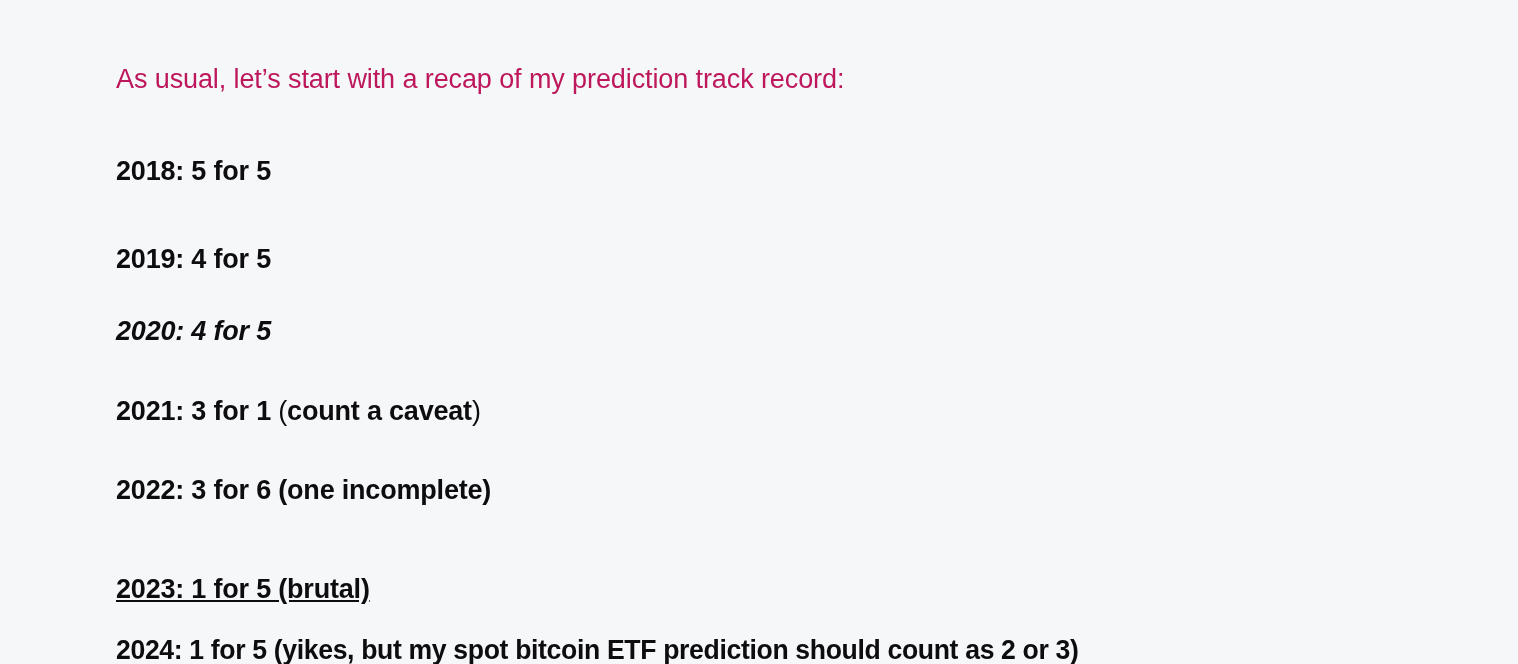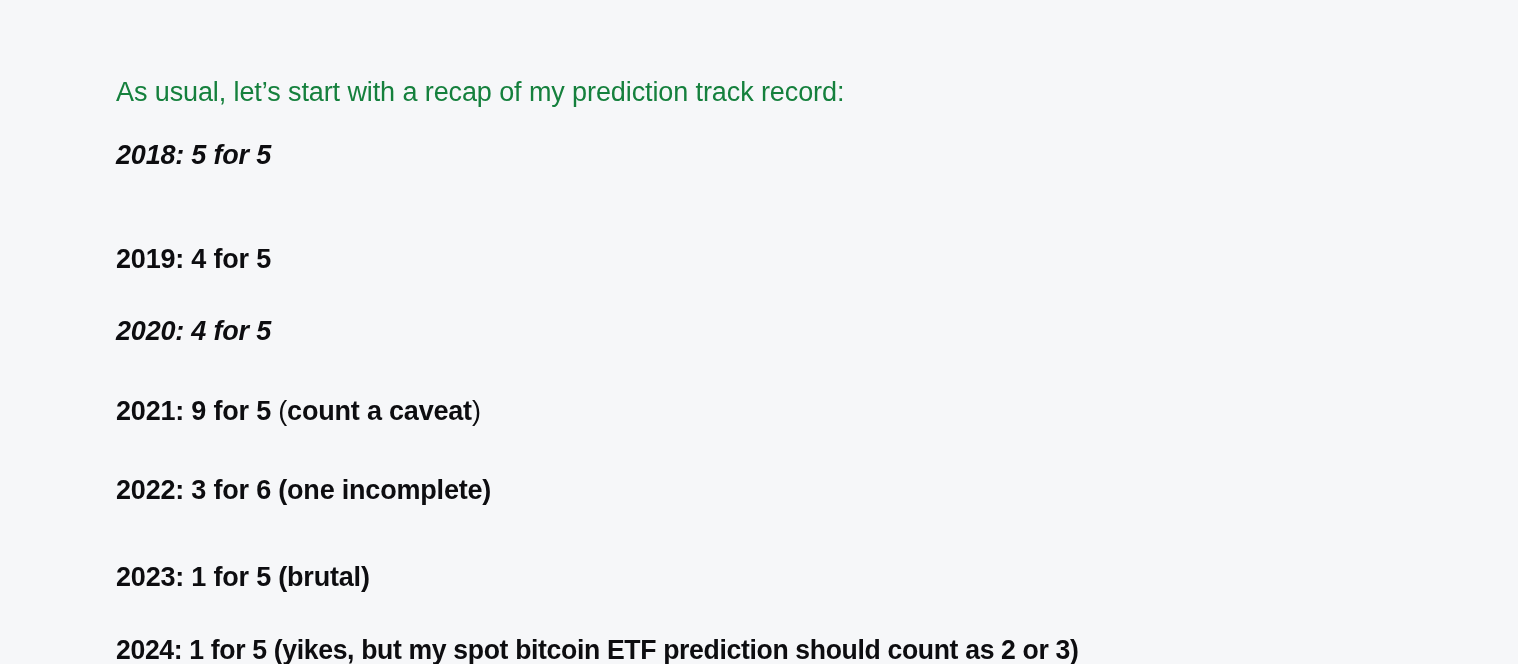--- a/index.html
+++ b/index.html
@@ -28,14 +28,14 @@
   }
   .intro {
     position: absolute;
-    top: 47px;
+    top: 34px;
     left: 0;
     font-size: 27px;
     font-weight: 400;
     line-height: 36px;
     letter-spacing: -0.1px;
     white-space: nowrap;
-    color: #15803d;
+    color: #be185d;
   }
   .record-line {
     position: absolute;

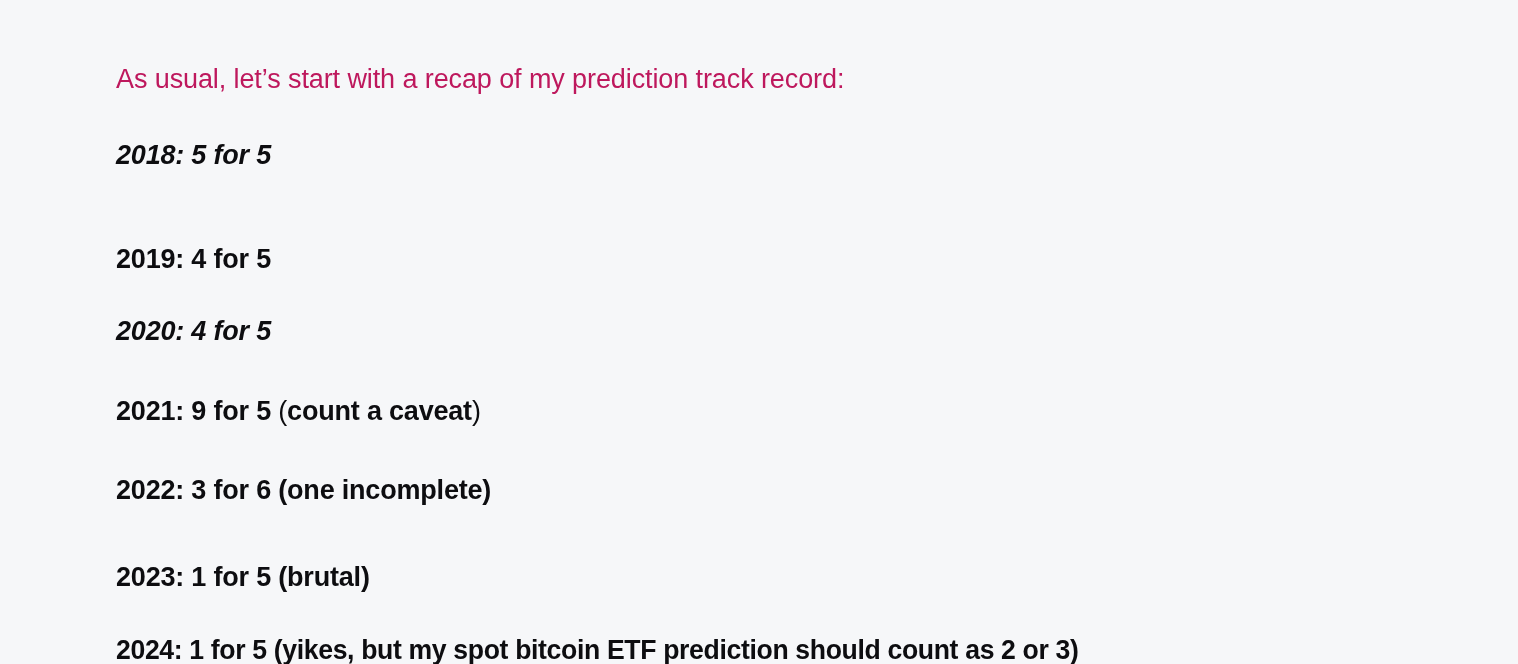--- a/index.html
+++ b/index.html
@@ -47,7 +47,7 @@
     white-space: nowrap;
     color: #0d0d10;
   }
-  .record-line.r0 { top: 110px; font-style: italic; }
+  .record-line.r0 { top: 126px; }
   .record-line.r1 { top: 214px; }
   .record-line.r2 { top: 286px; font-style: italic; }
   .record-line.r3 { top: 366px; }

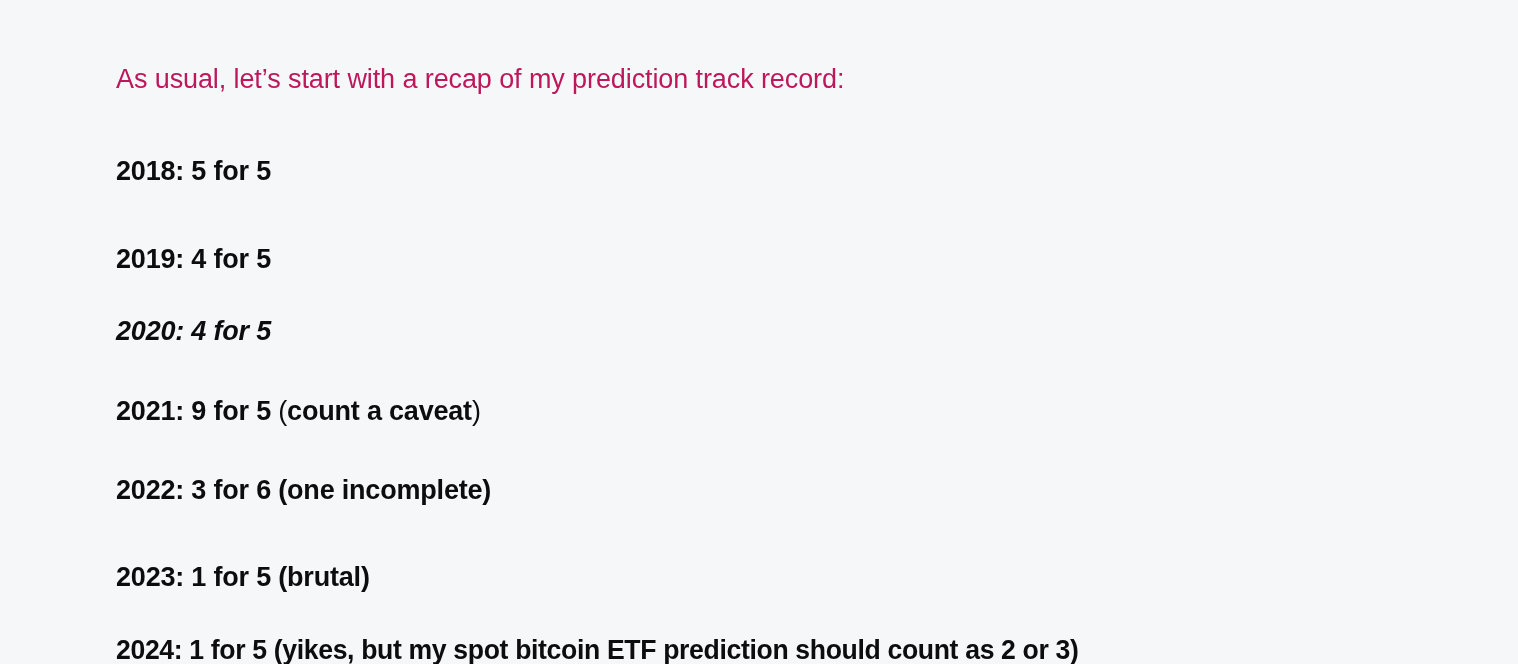--- a/index.html
+++ b/index.html
@@ -77,7 +77,7 @@
 
     <p class="record-line r2">2020: 4 for 5</p>
 
-    <p class="record-line r3"><span>2021: 9 for 5 </span><span class="paren-light">(</span><span>count a caveat</span><span class="paren-light">)</span></p>
+    <p class="record-line r3"><span>2021: 3 for 1 </span><span class="paren-light">(</span><span>count a caveat</span><span class="paren-light">)</span></p>
 
     <p class="record-line r4">2022: 3 for 6 (one incomplete)</p>
 

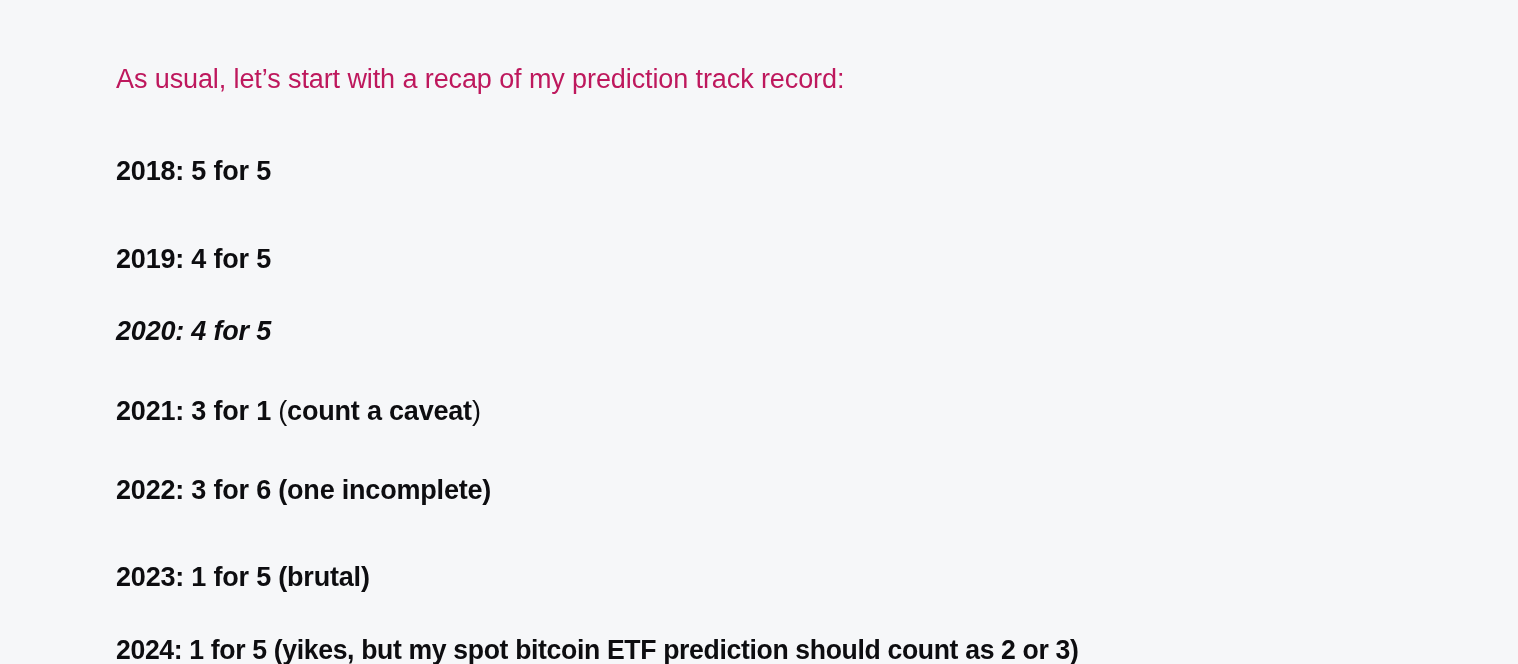--- a/index.html
+++ b/index.html
@@ -52,7 +52,7 @@
   .record-line.r2 { top: 286px; font-style: italic; }
   .record-line.r3 { top: 366px; }
   .record-line.r4 { top: 445px; }
-  .record-line.r5 { top: 532px; }
+  .record-line.r5 { top: 544px; text-decoration: underline; }
   .record-line.r6 {
     top: 605px;
     letter-spacing: -0.35px;

